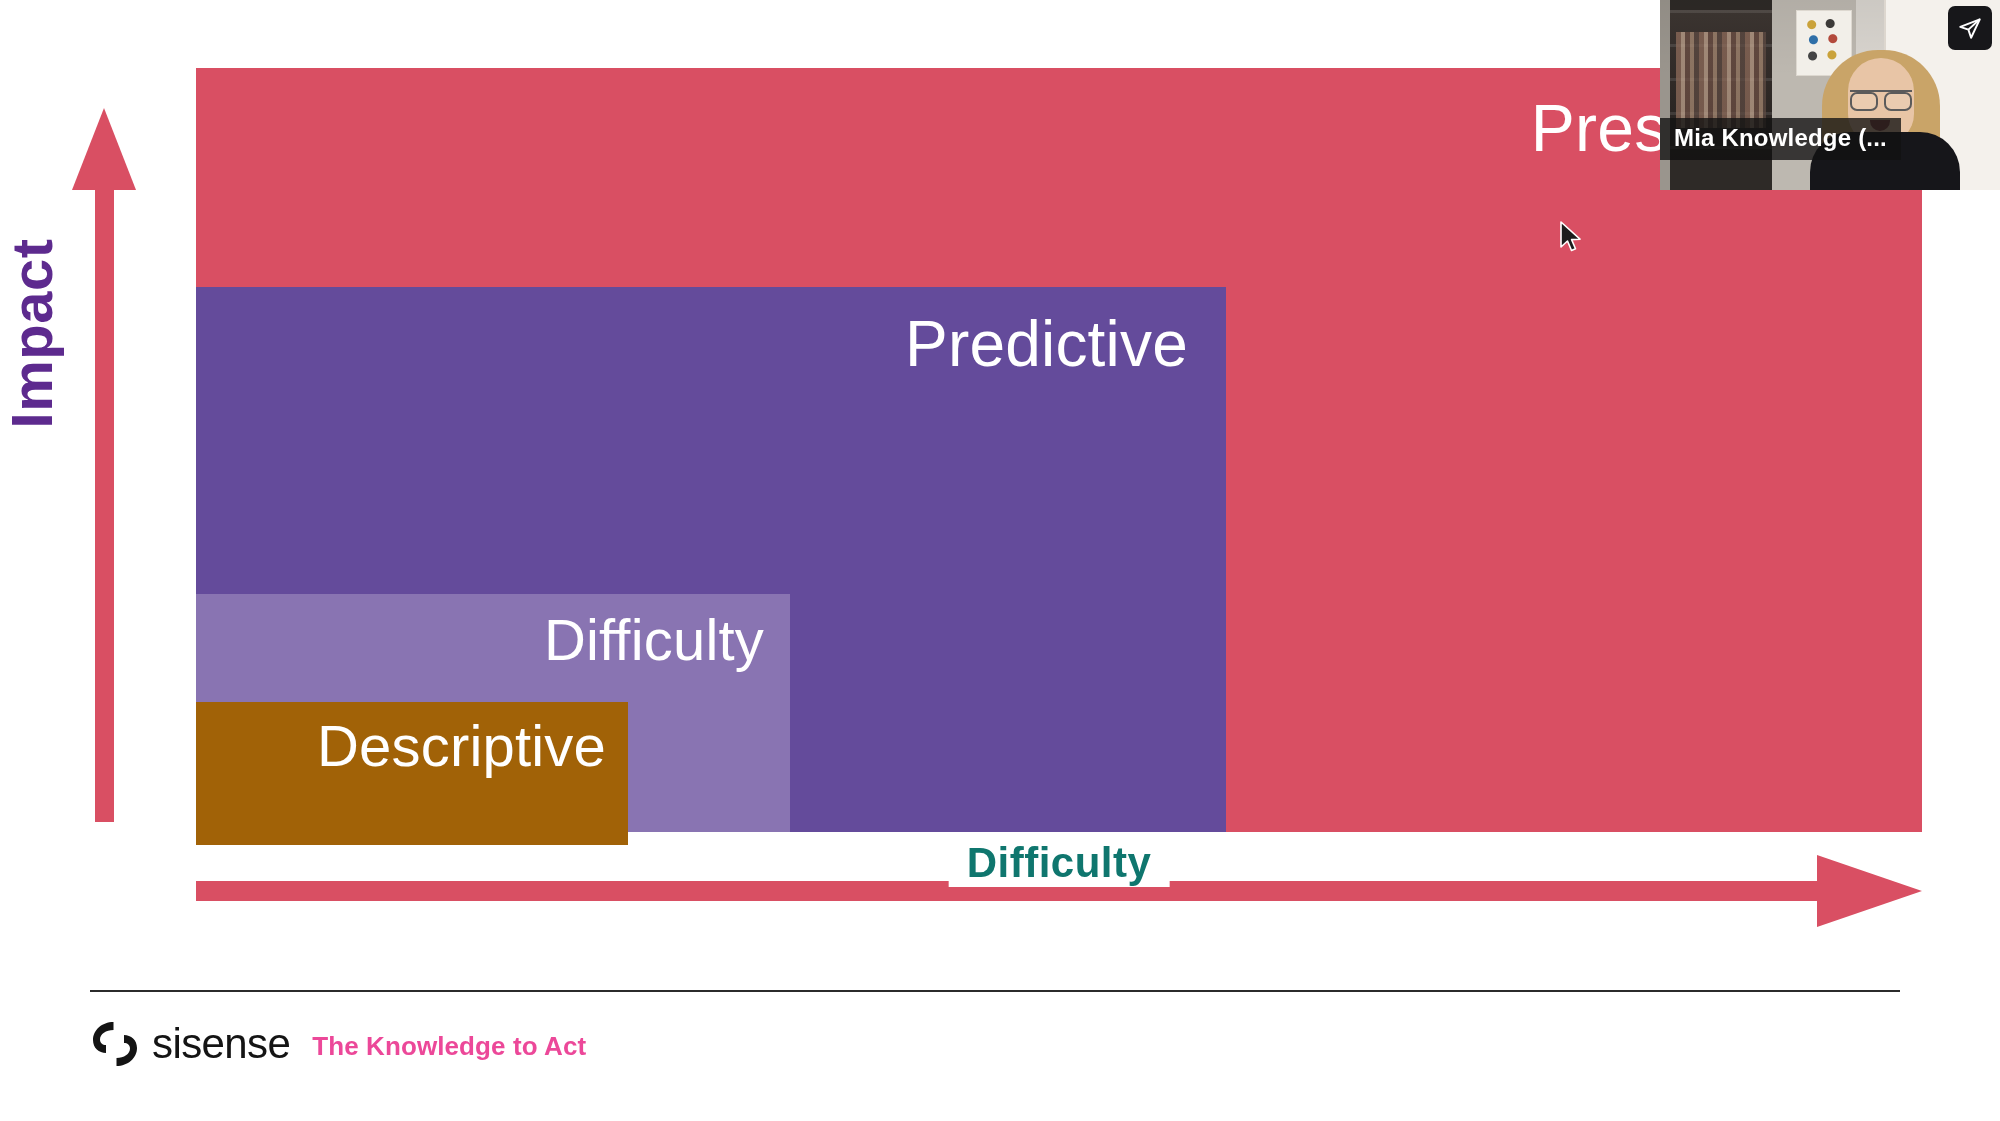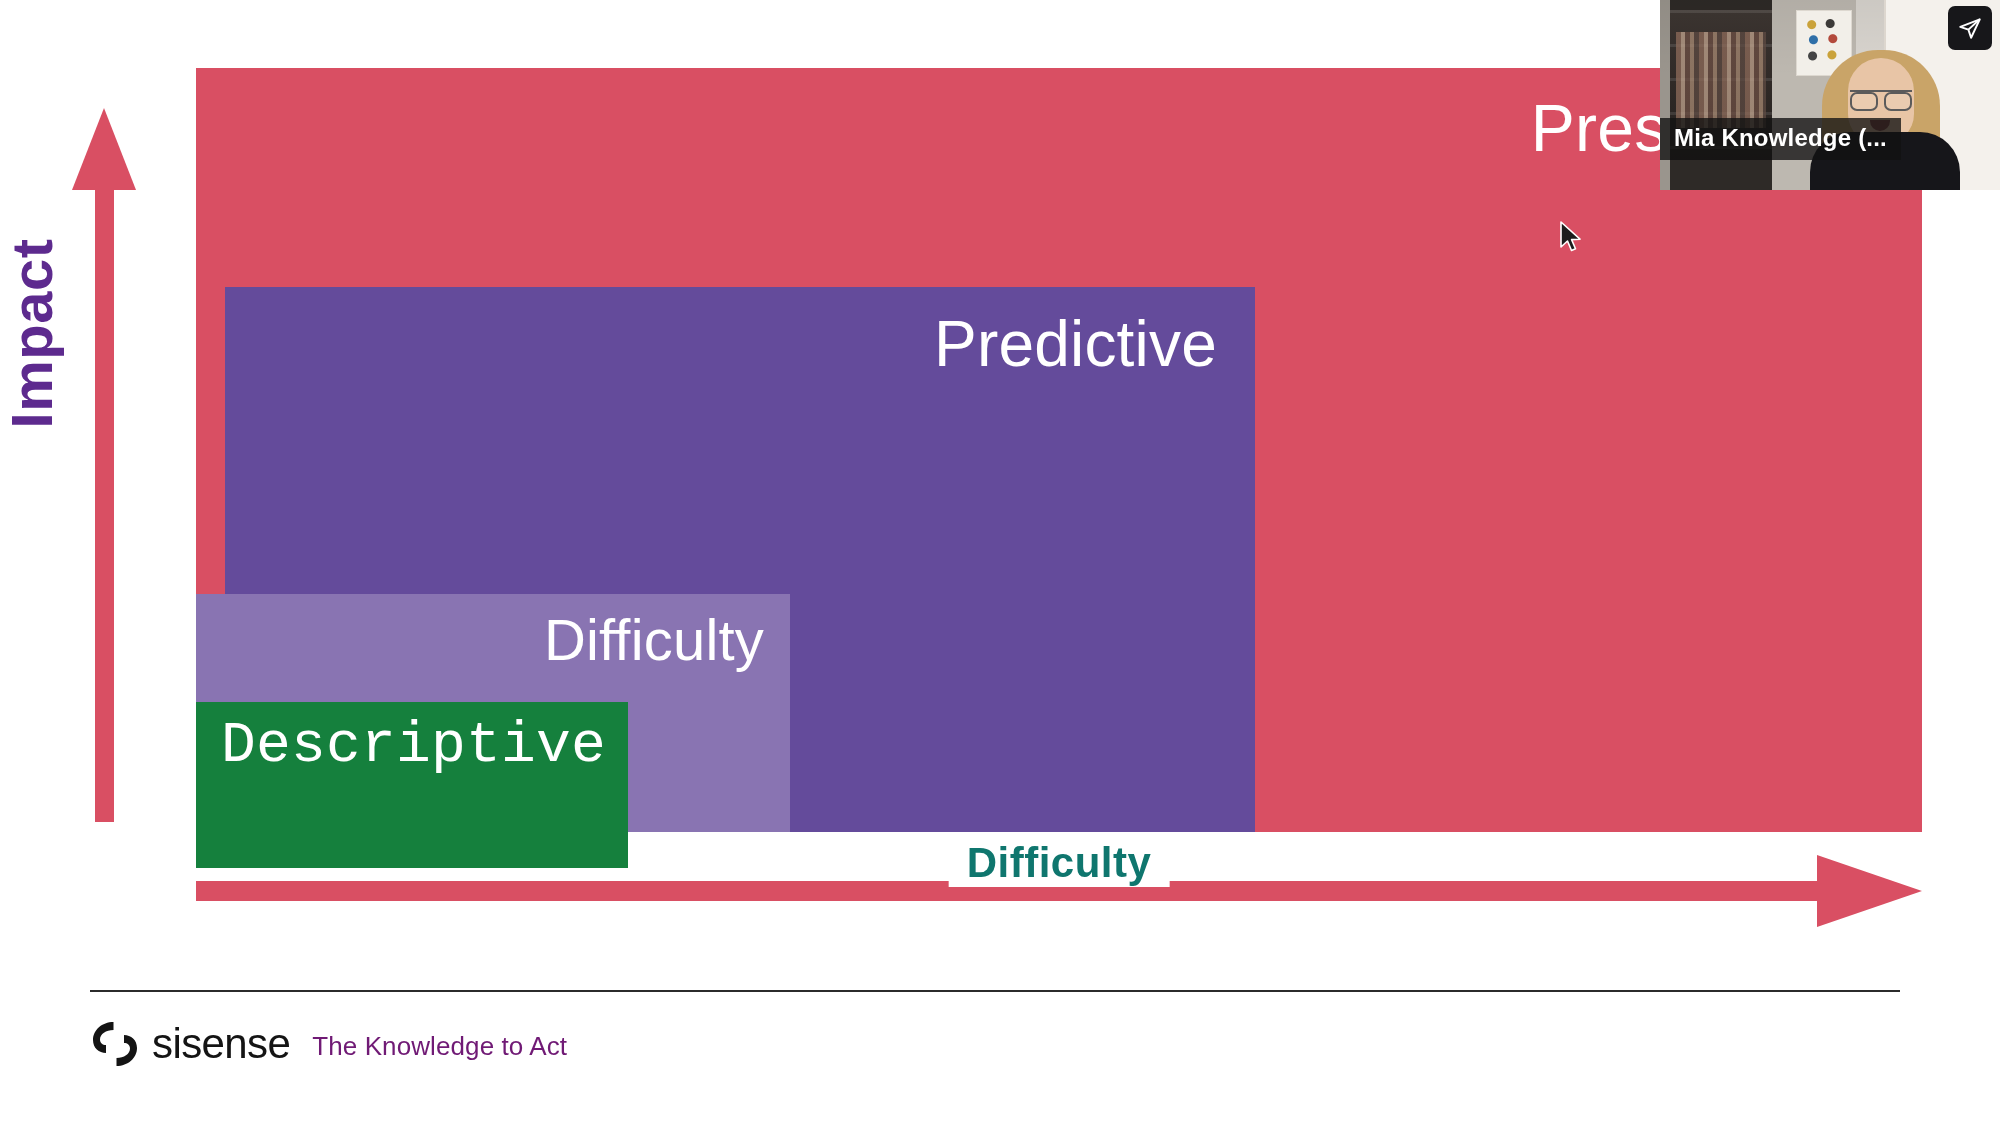--- a/index.html
+++ b/index.html
@@ -42,7 +42,6 @@
     width: 1030px;
     height: 545px;
     background: #644b9b;
-    margin-left: 29px;
   }
 
   #rect-diagnostic {

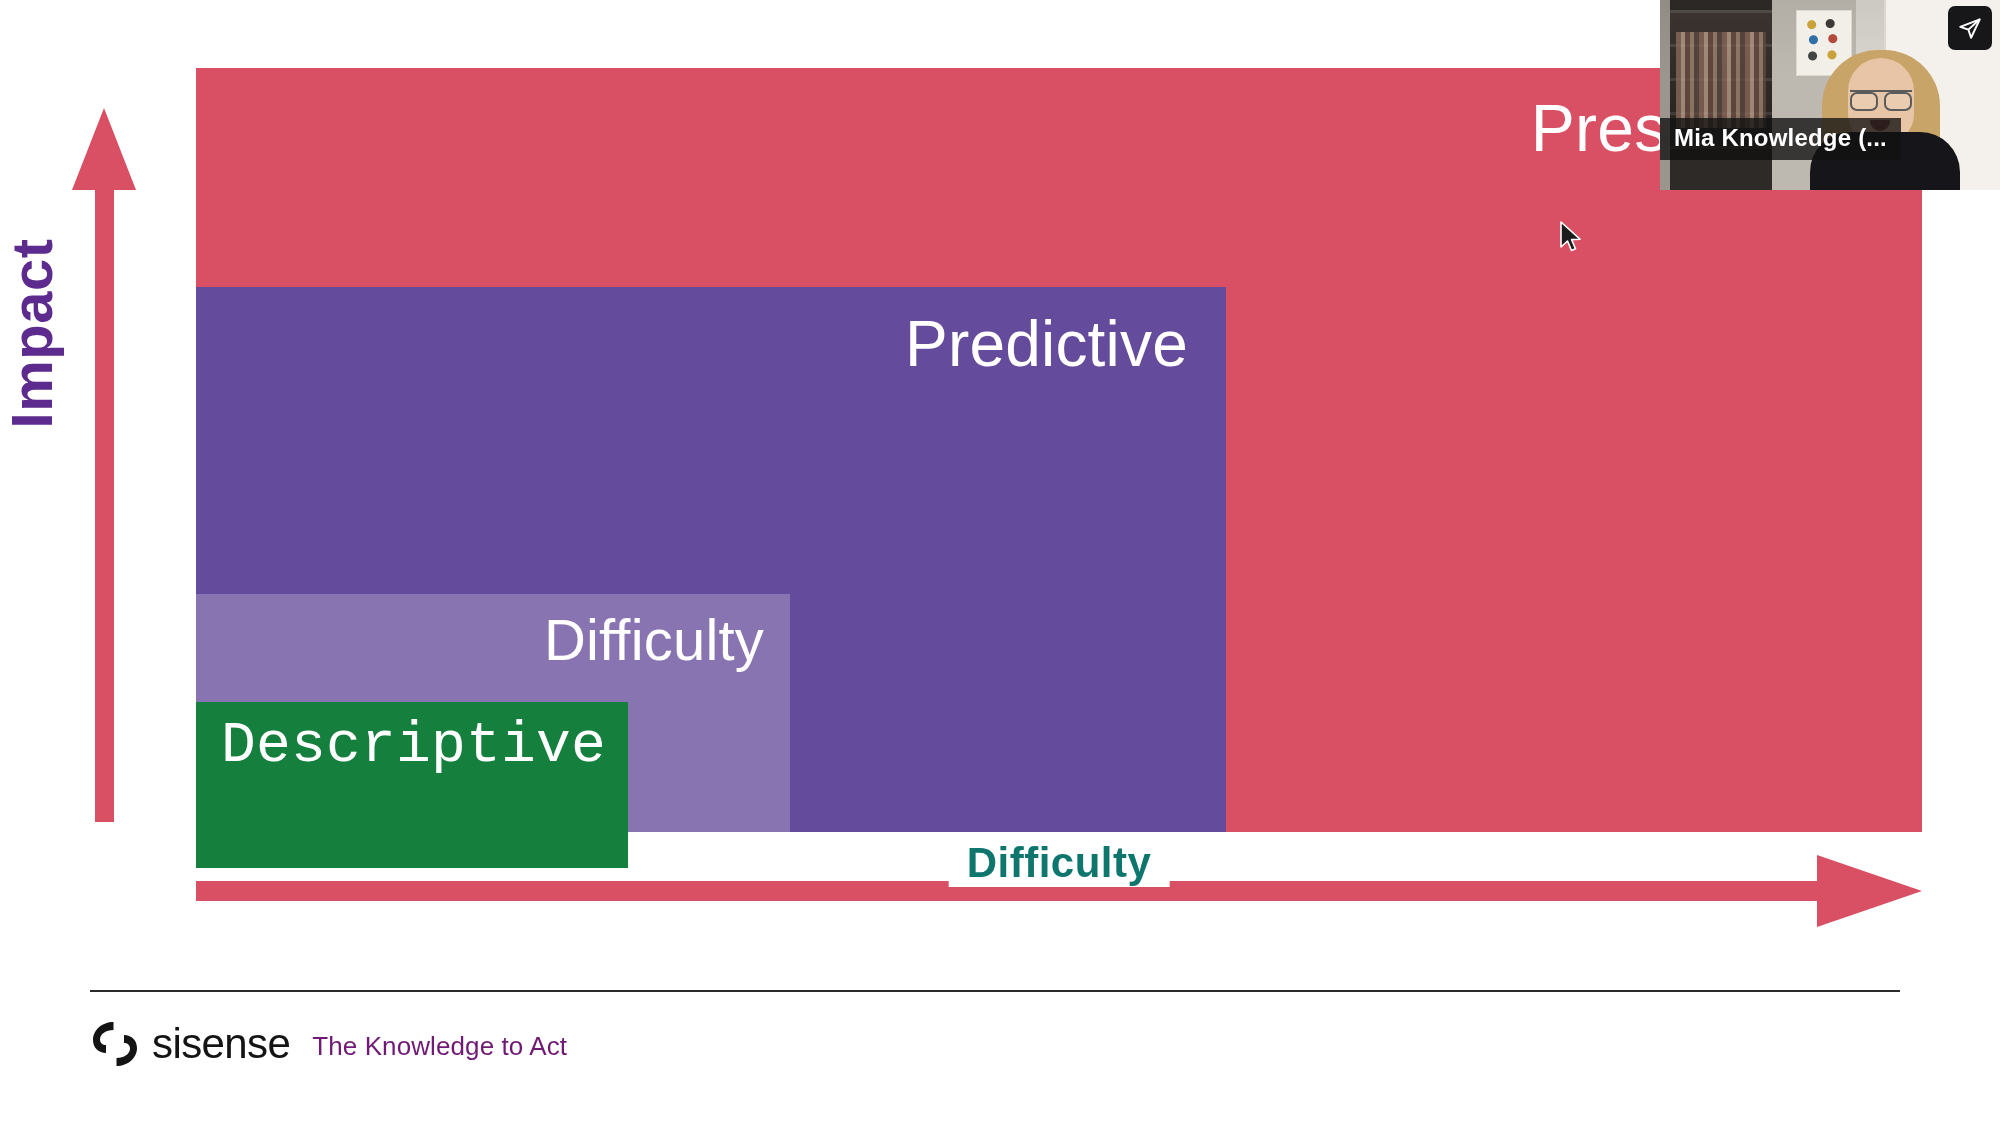--- a/index.html
+++ b/index.html
@@ -56,9 +56,8 @@
     left: 196px;
     top: 702px;
     width: 432px;
-    height: 166px;
-    background: #15803d;
-    font-family: Liberation Mono, monospace;
+    height: 143px;
+    background: #a16207;
   }
 
   .rect-label {

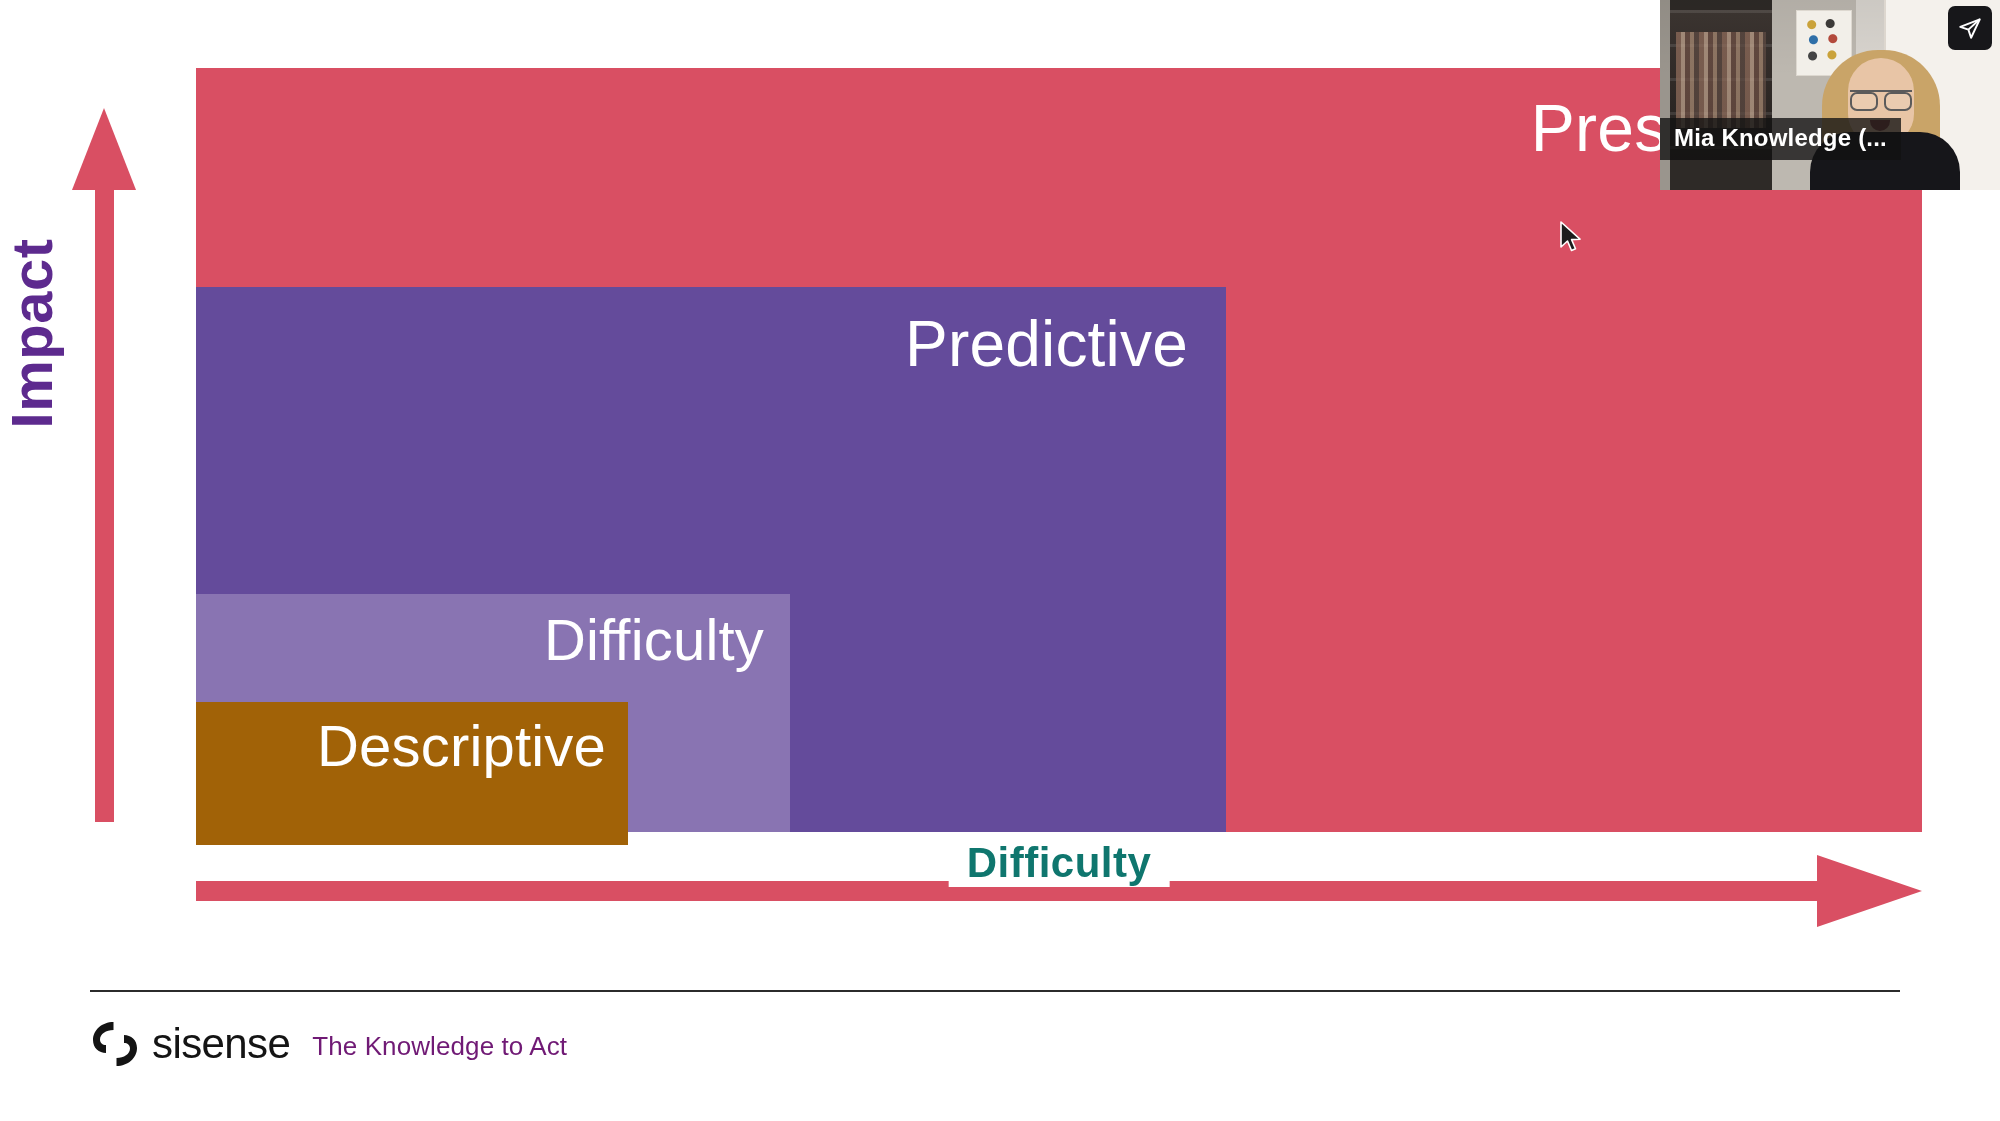--- a/index.html
+++ b/index.html
@@ -197,9 +197,9 @@
   }
 
   #sisense-tagline {
-    color: #701a75;
+    color: #ec4899;
     font-size: 26px;
-    font-weight: 400;
+    font-weight: 700;
     letter-spacing: 0.1px;
     padding-top: 5px;
   }

